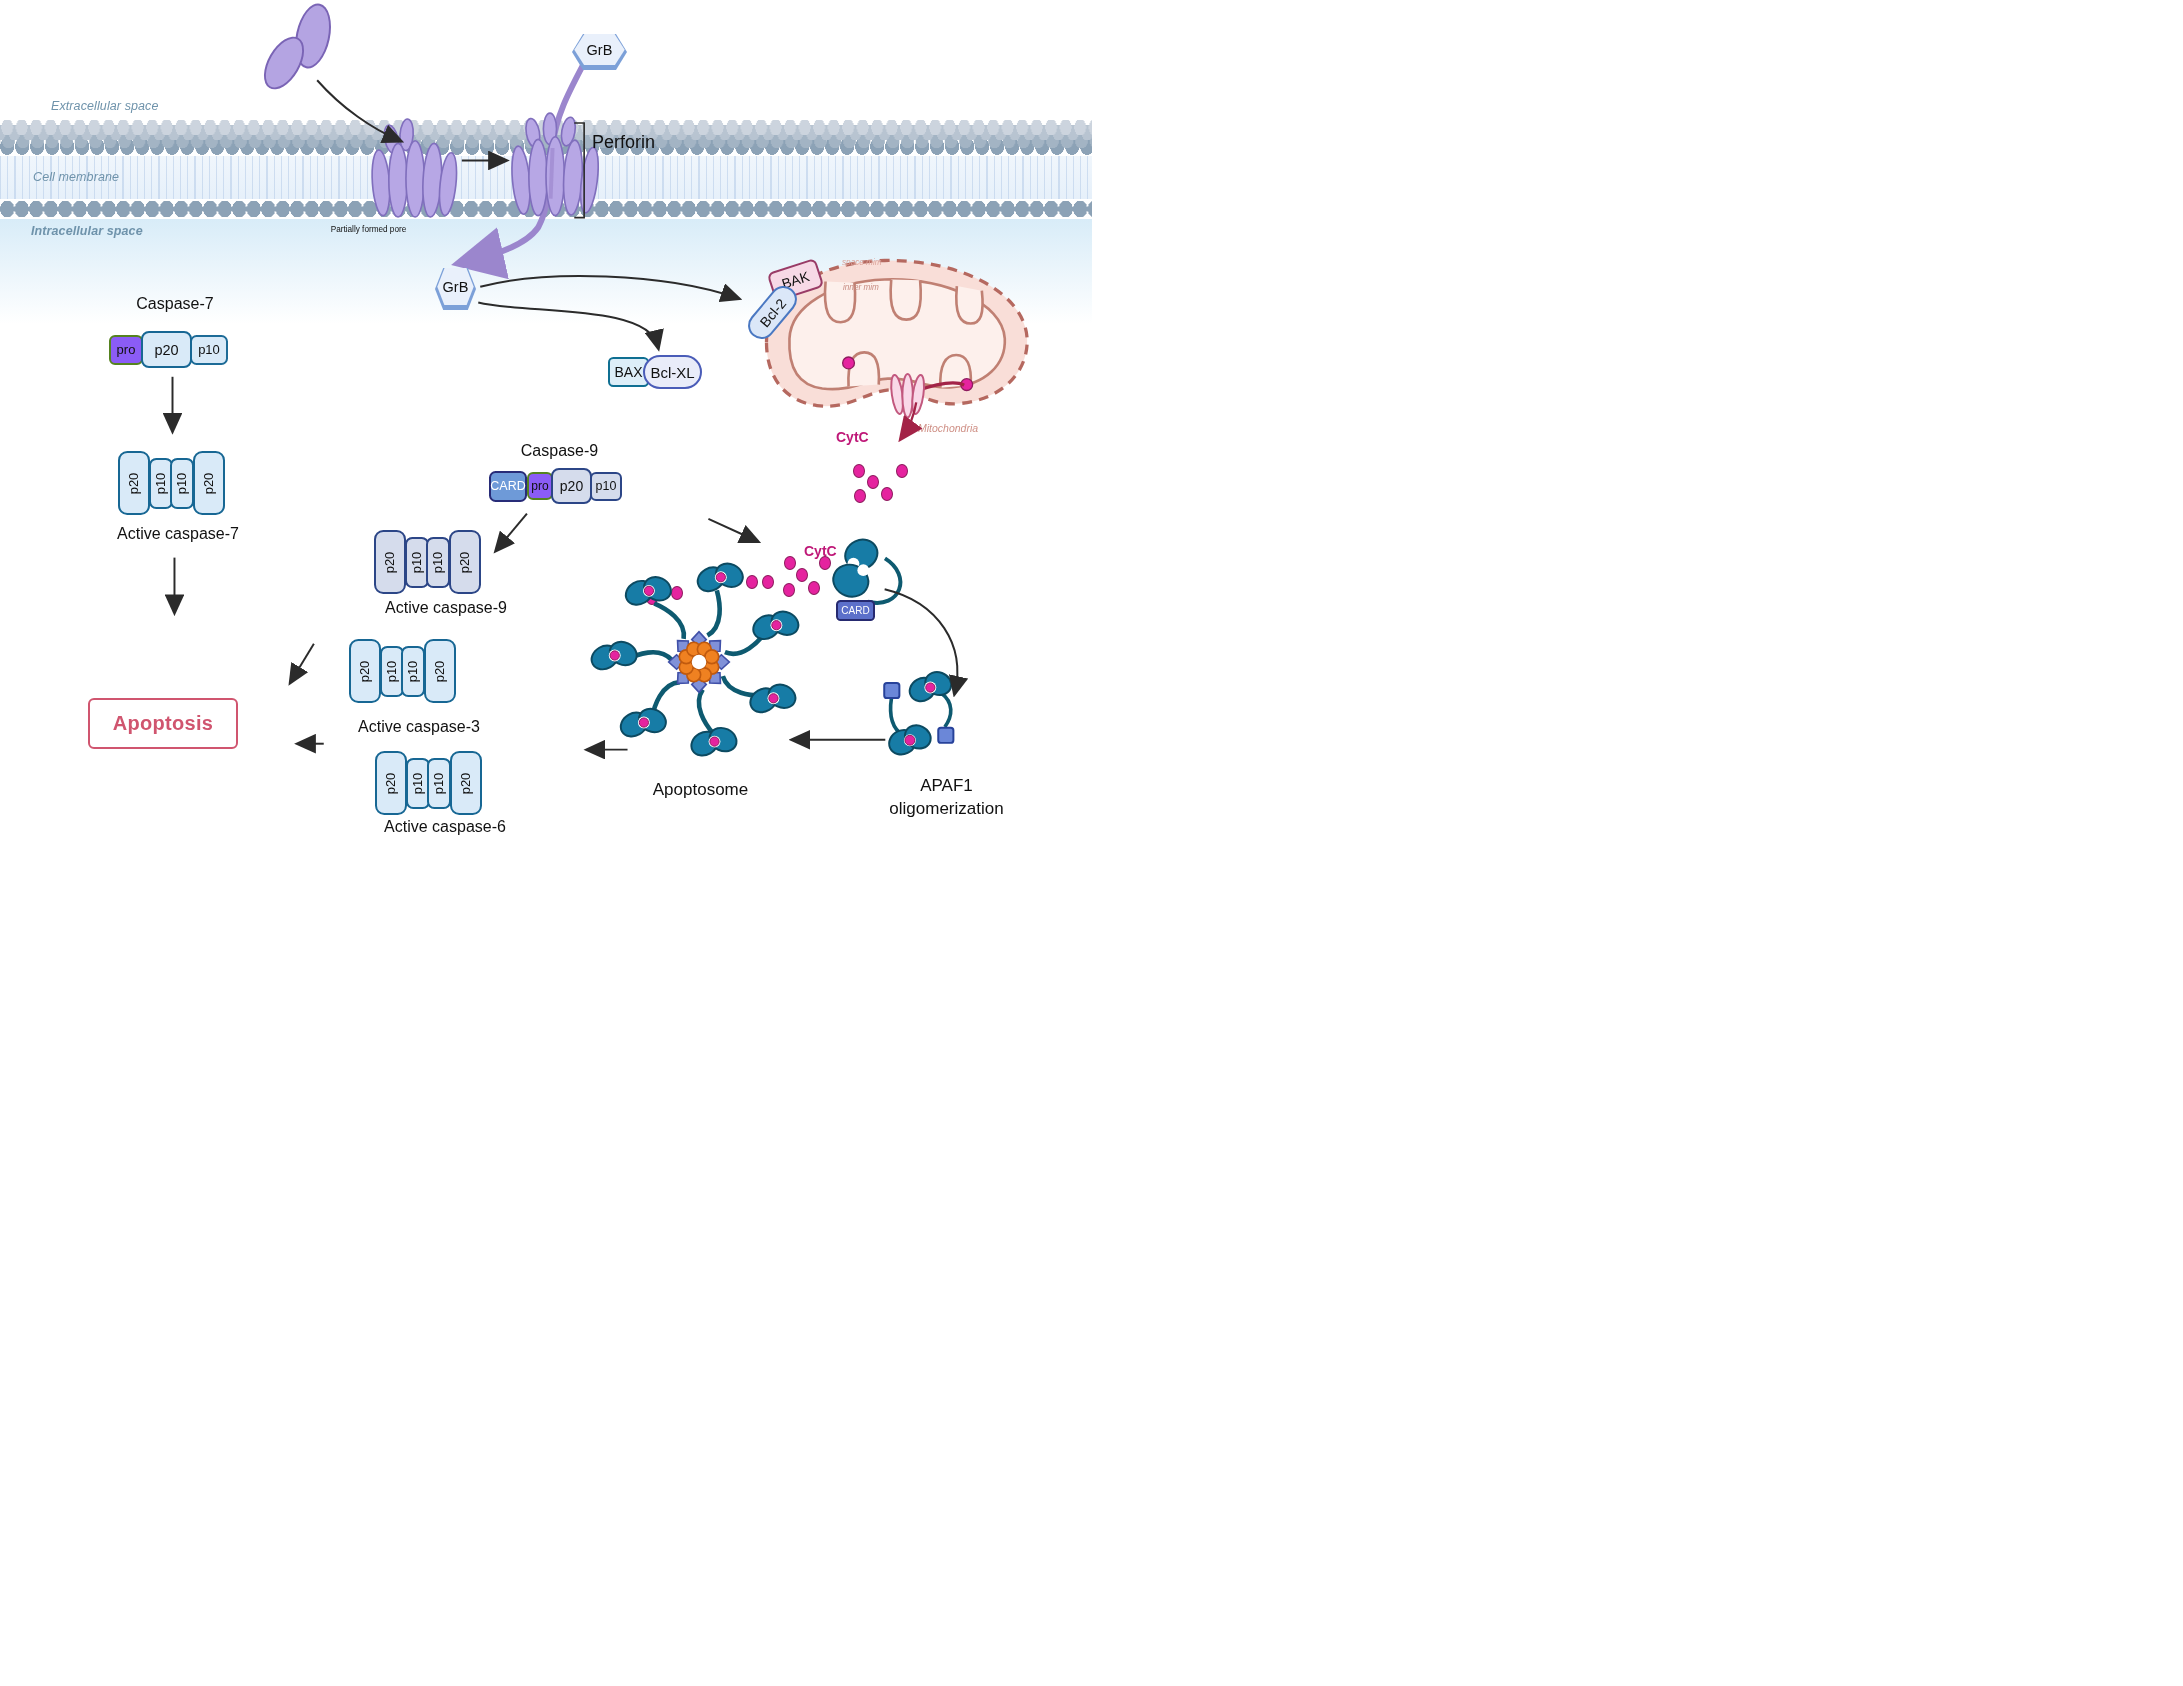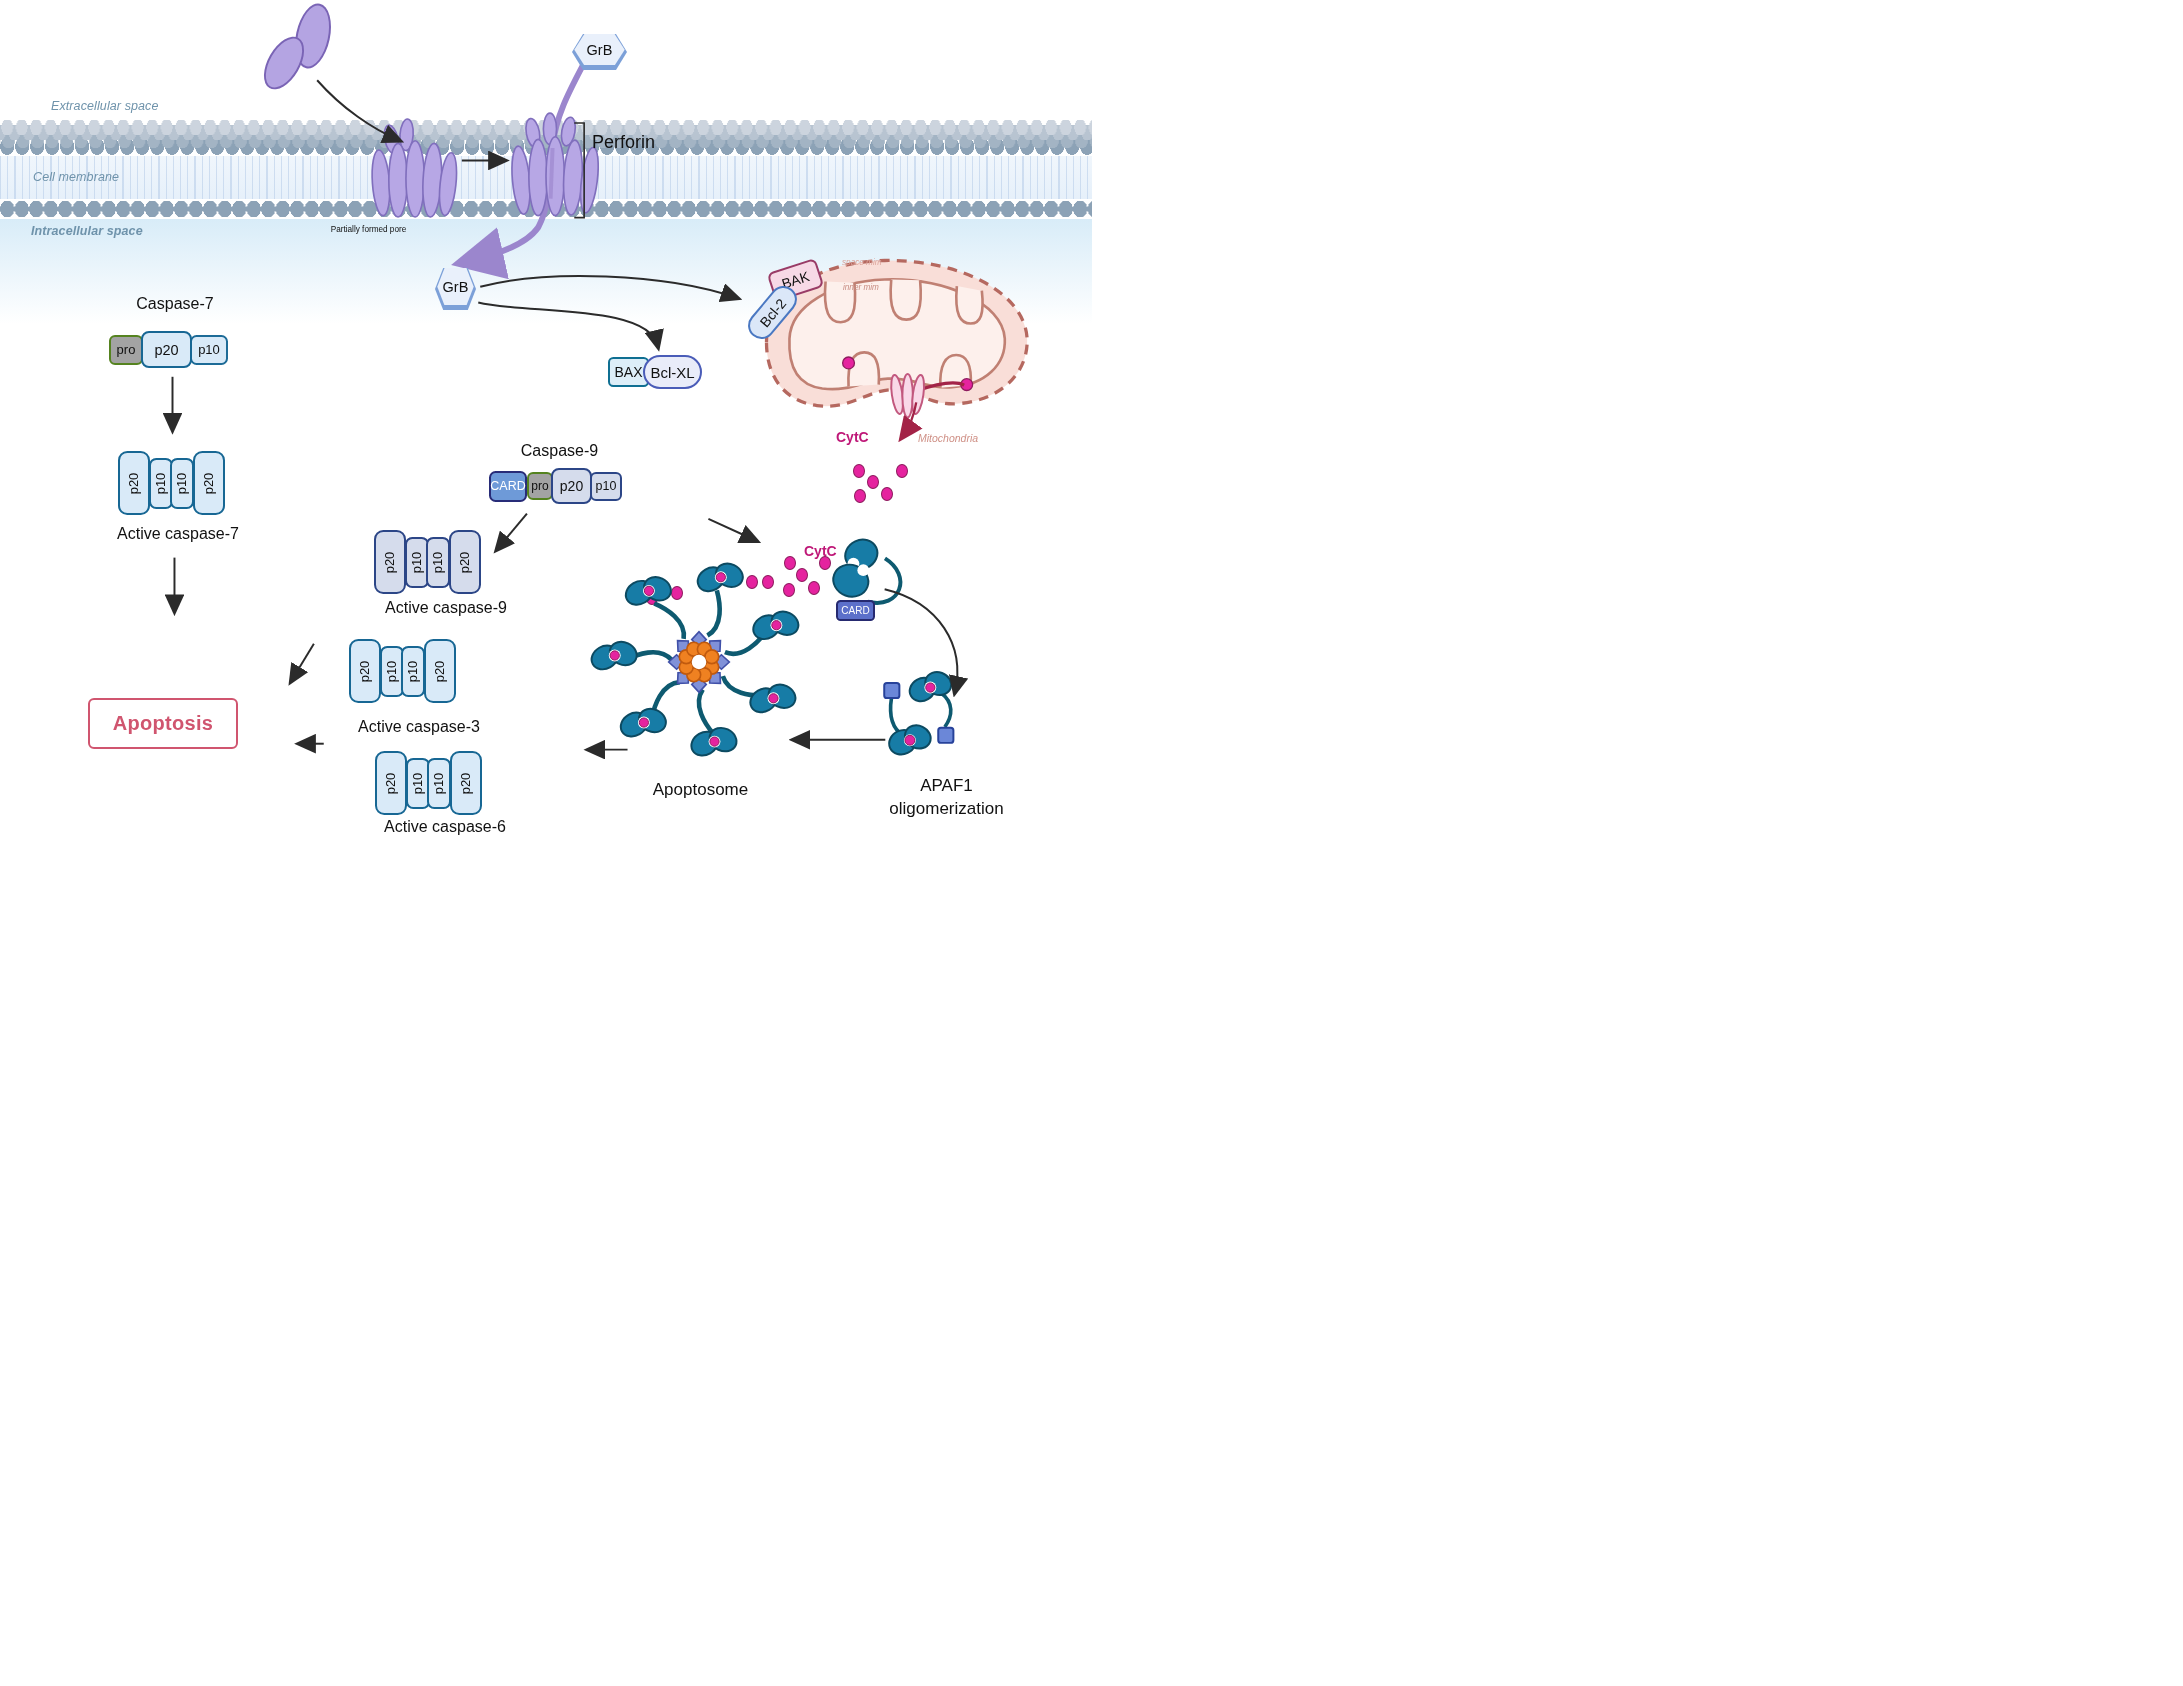--- a/index.html
+++ b/index.html
@@ -36,7 +36,7 @@
   
   .domrow{position:absolute;display:flex;align-items:center;}
   .dom{display:flex;align-items:center;justify-content:center;box-sizing:border-box;color:#111;background:#d9eaf8;}
-  .dom.pro{width:34px;height:30px;border:2px solid #55831f;background:#a3a3a3;border-radius:6px;font-size:13px;z-index:1;}
+  .dom.pro{width:34px;height:30px;border:2px solid #55831f;background:#8b5cf6;border-radius:6px;font-size:13px;z-index:1;}
   .dom.b20{width:51px;height:37px;border:2.6px solid #176794;border-radius:8px;font-size:14.5px;z-index:2;margin:0 -2px;}
   .dom.b10{width:38px;height:30px;border:2.3px solid #1d6b97;border-radius:6.6px;font-size:13px;z-index:1;}
   .dom.card{width:38px;height:31px;border:2.3px solid #282c78;background:#6e9ad8;color:#fff;border-radius:6.6px;font-size:12.5px;z-index:2;}

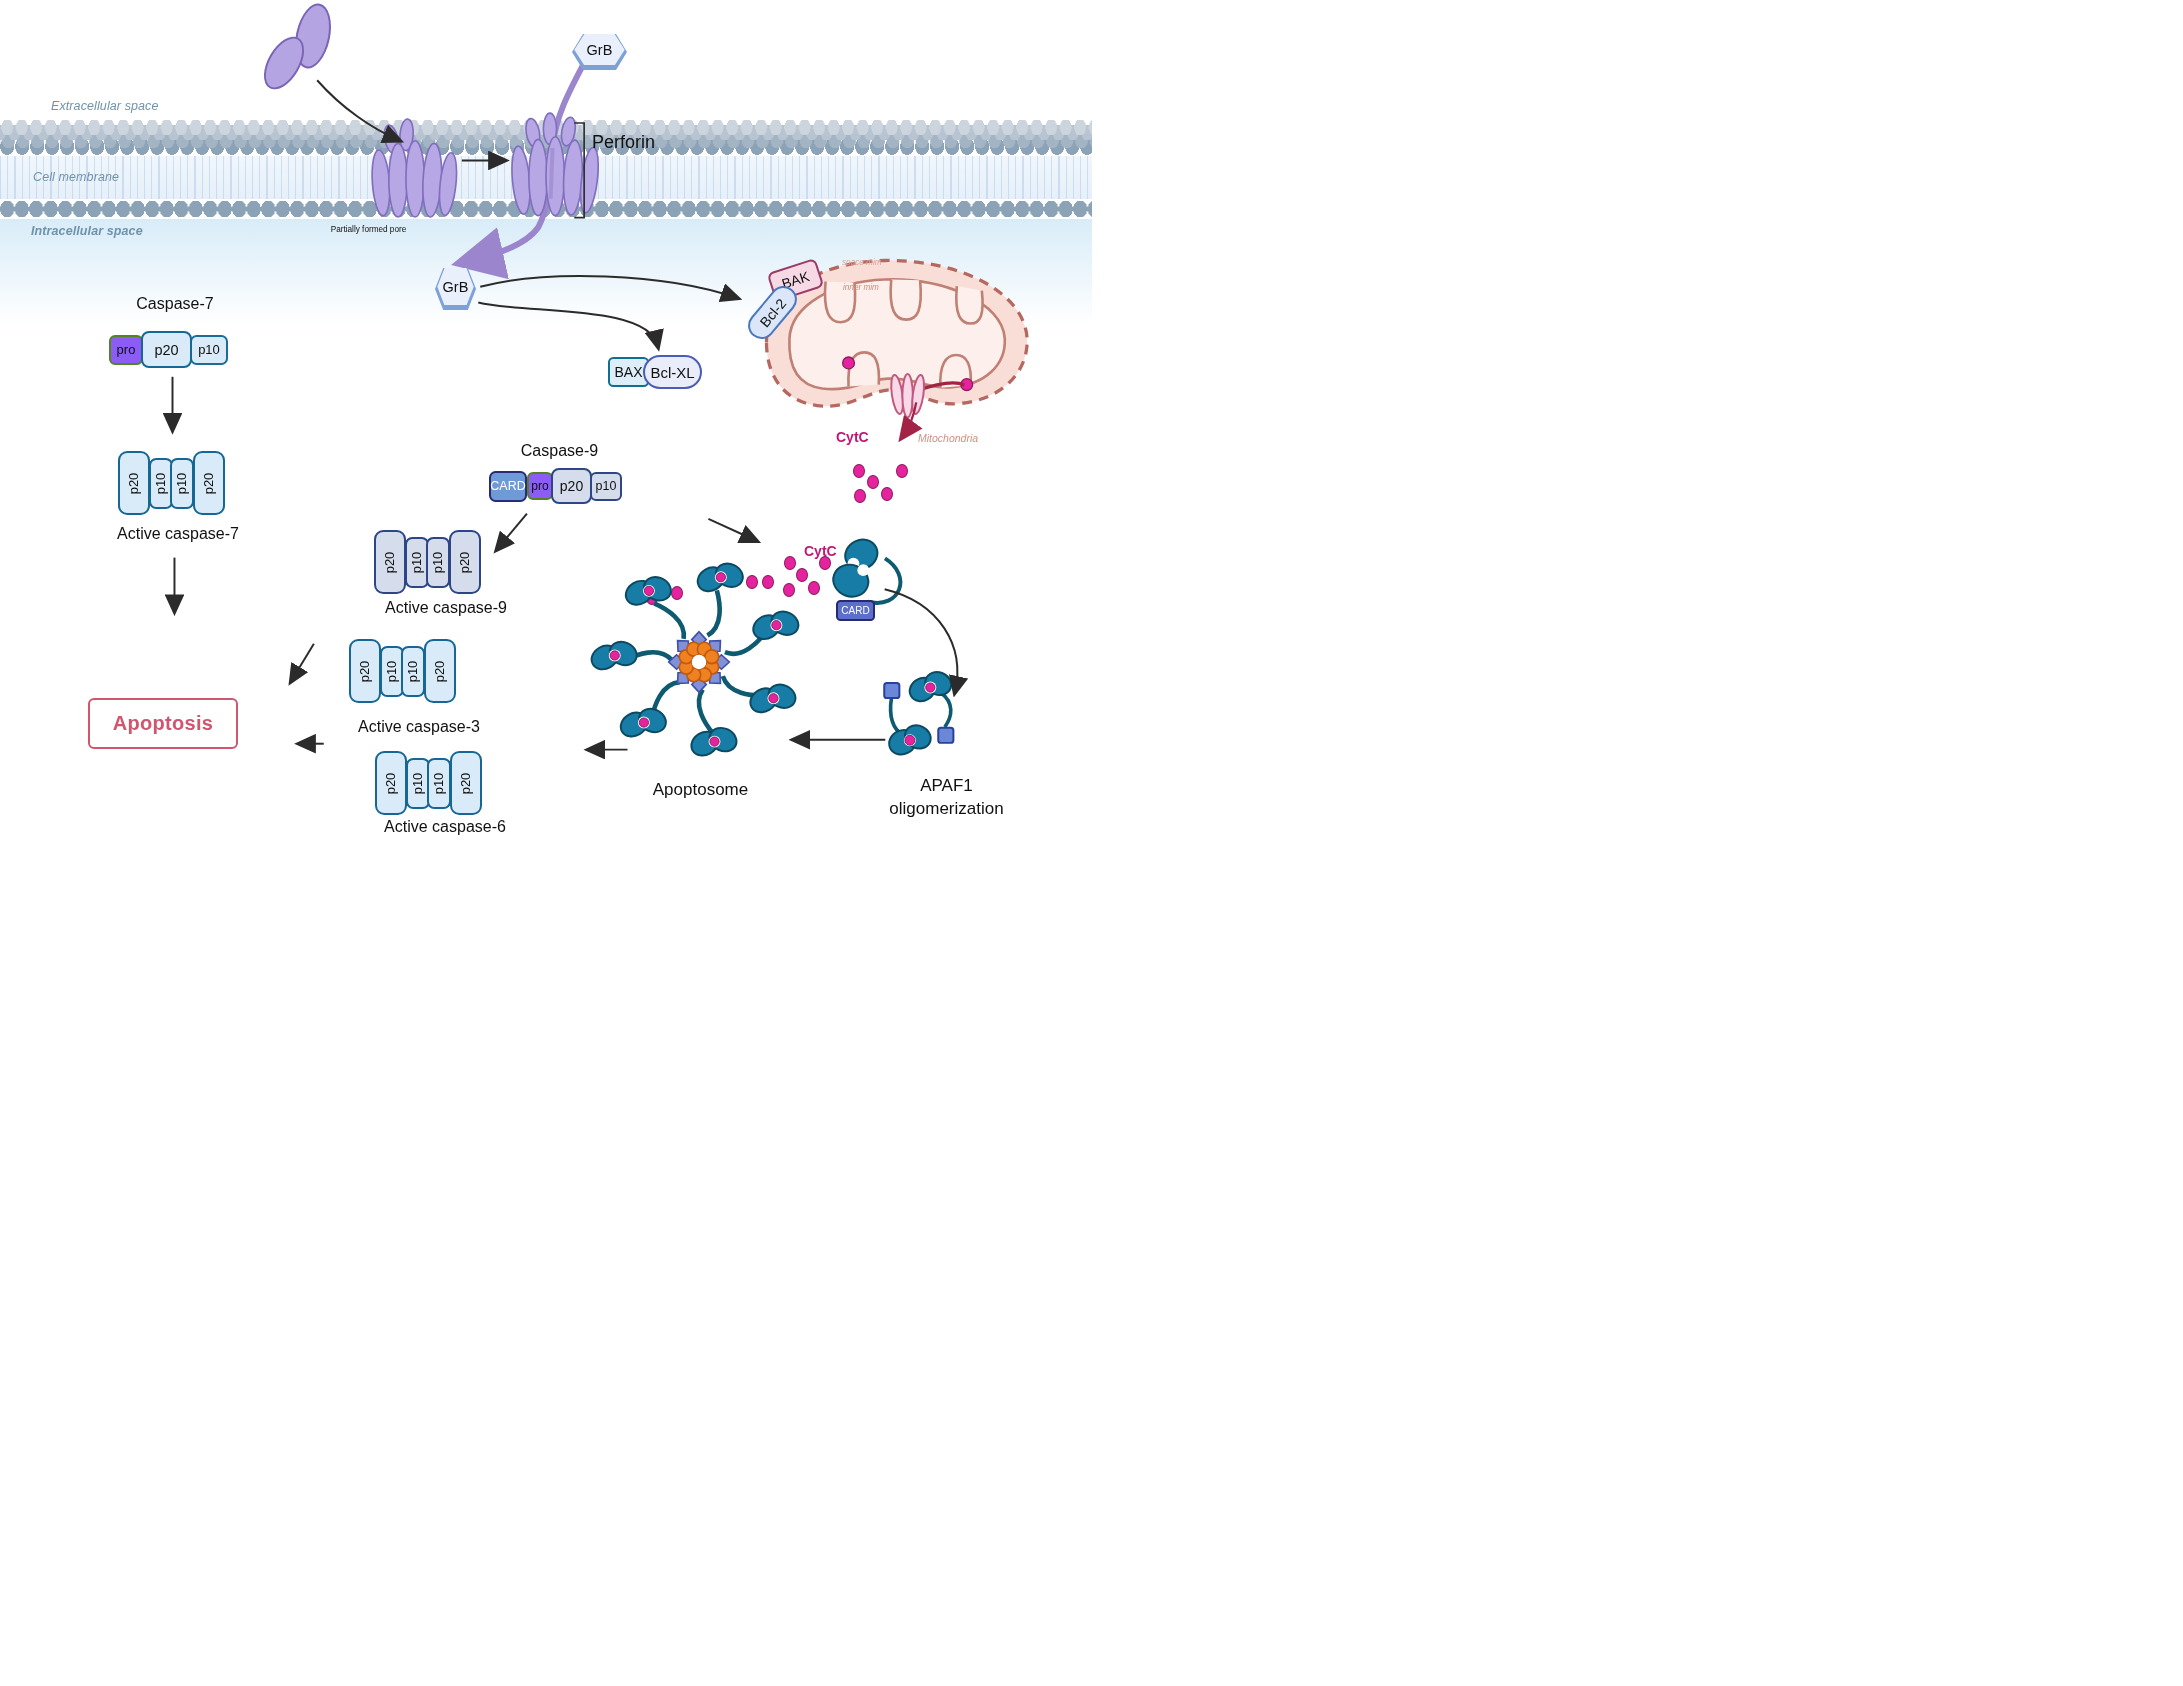--- a/index.html
+++ b/index.html
@@ -228,7 +228,7 @@
   </svg>
   <div class="mito-lab" style="left:842px;top:258px;font-size:8.2px;color:#dba49b;z-index:4;">space mim</div>
   <div class="mito-lab" style="left:843px;top:283px;font-size:8.2px;color:#c98e84;z-index:4;">inner mim</div>
-  <div class="mito-lab" style="left:918px;top:432px;font-size:10.5px;z-index:4;">Mitochondria</div>
+  <div class="mito-lab" style="left:918px;top:422px;font-size:10.5px;z-index:4;">Mitochondria</div>
 
   <div class="pill" style="left:770px;top:265px;width:51px;height:30px;border:2.3px solid #993b66;border-radius:6.6px;background:#f7d9e6;font-size:14px;transform:rotate(-18deg);z-index:5;">BAK</div>
   <div class="pill" style="left:742px;top:299px;width:61px;height:27px;border:2.3px solid #4a78c2;border-radius:14px;background:#dbe7f8;font-size:14px;transform:rotate(-50deg);z-index:5;">Bcl-2</div>

